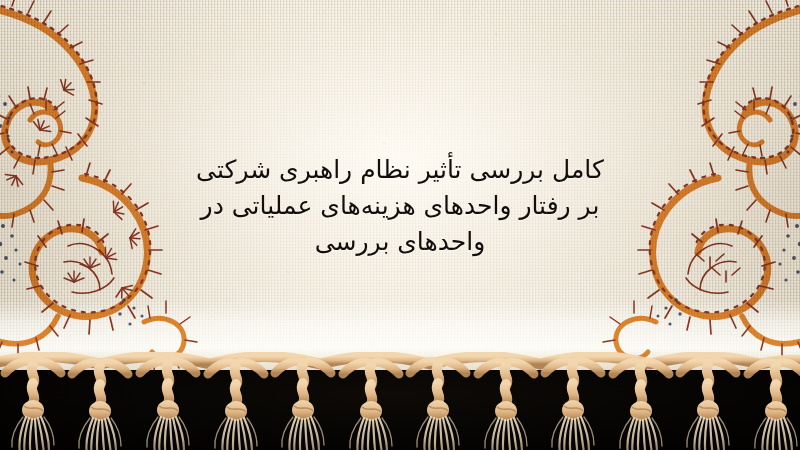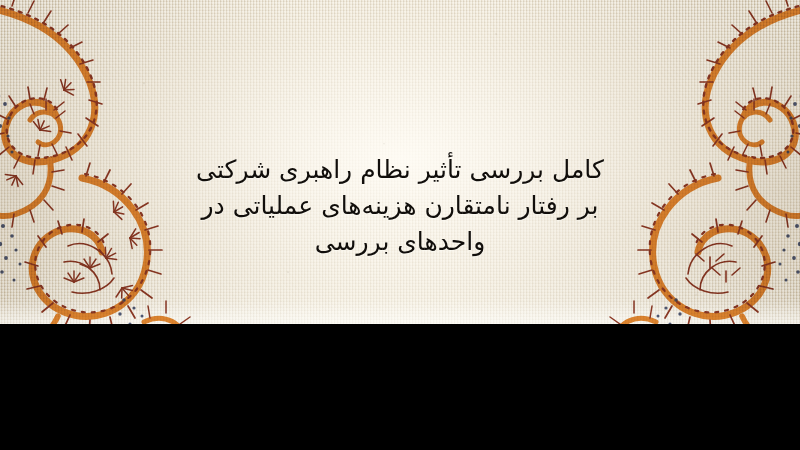--- a/index.html
+++ b/index.html
@@ -11,7 +11,7 @@
   #stage {
     position: relative;
     width: 800px;
-    height: 324px;
+    height: 450px;
     overflow: hidden;
     background: #e5e5e5;
     font-family: "DejaVu Sans", "Liberation Sans", sans-serif;

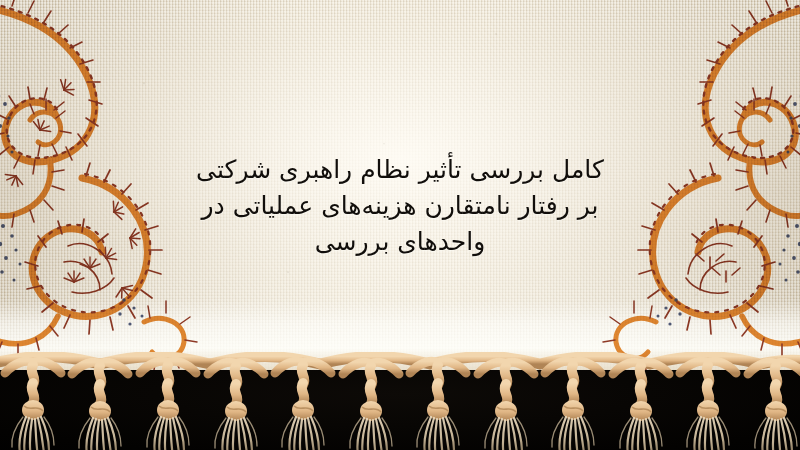--- a/index.html
+++ b/index.html
@@ -520,7 +520,7 @@
 
   <div class="title-block">
     <div class="title-line">کامل بررسی تأثیر نظام راهبری شرکتی</div>
-    <div class="title-line">بر رفتار نامتقارن هزینه‌های عملیاتی در</div>
+    <div class="title-line">بر رفتار واحدهای هزینه‌های عملیاتی در</div>
     <div class="title-line">واحدهای بررسی</div>
   </div>
 

